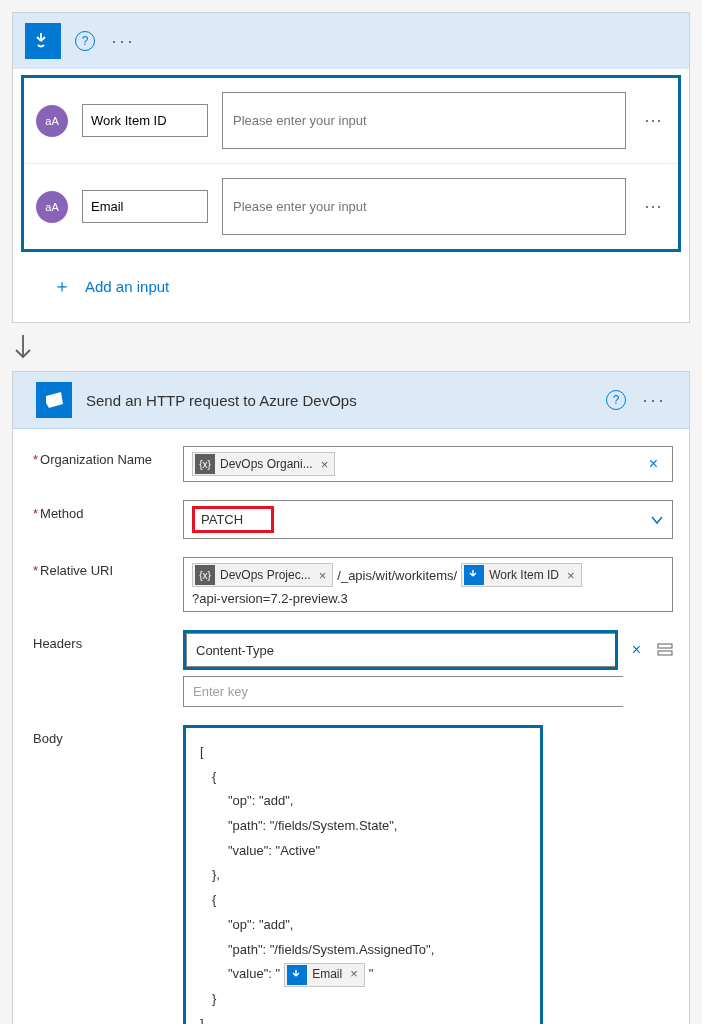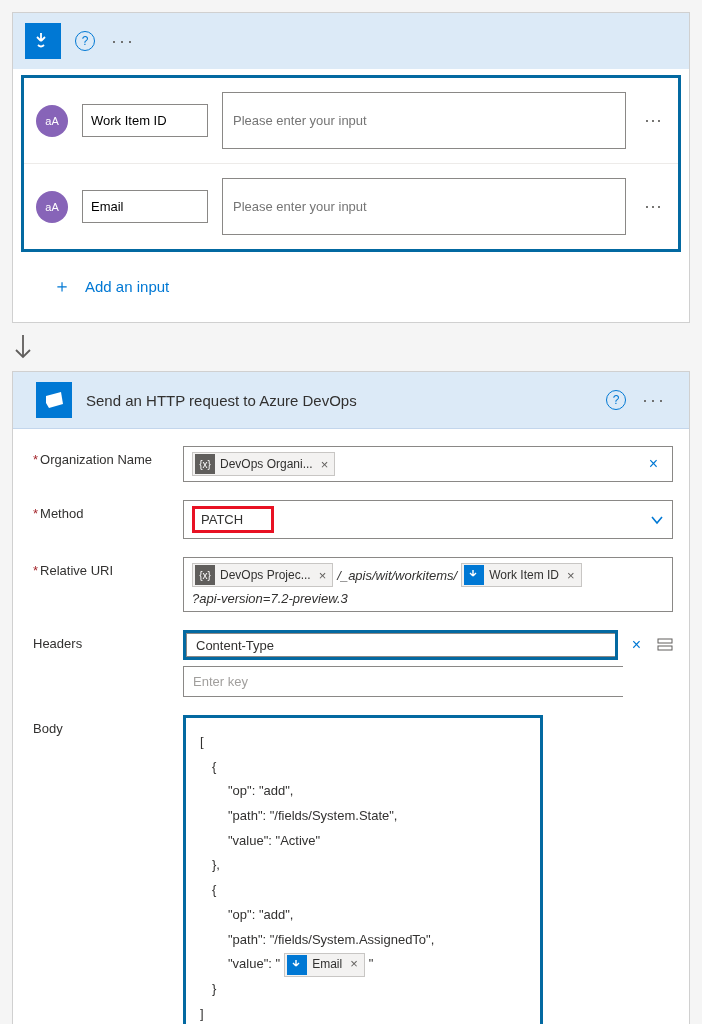--- a/index.html
+++ b/index.html
@@ -38,7 +38,7 @@
   .tok-ico.grey { background:#605e5c;}
   .tok-ico.blue { background:#0078d4;}
   .tok-x { cursor:pointer; color:#605e5c; font-size:13px; padding-left:3px;}
-  .uri-text { font-size:13px;font-style:italic;}
+  .uri-text { font-size:13px;}
   .headers-grid { display:flex; flex-direction:column; gap:0;}
   .headers-row { display:flex; }
   .hkey, .hval { border:1px solid #8a8886; padding:7px 9px; font-size:13px; height:24px; display:flex; align-items:center;}

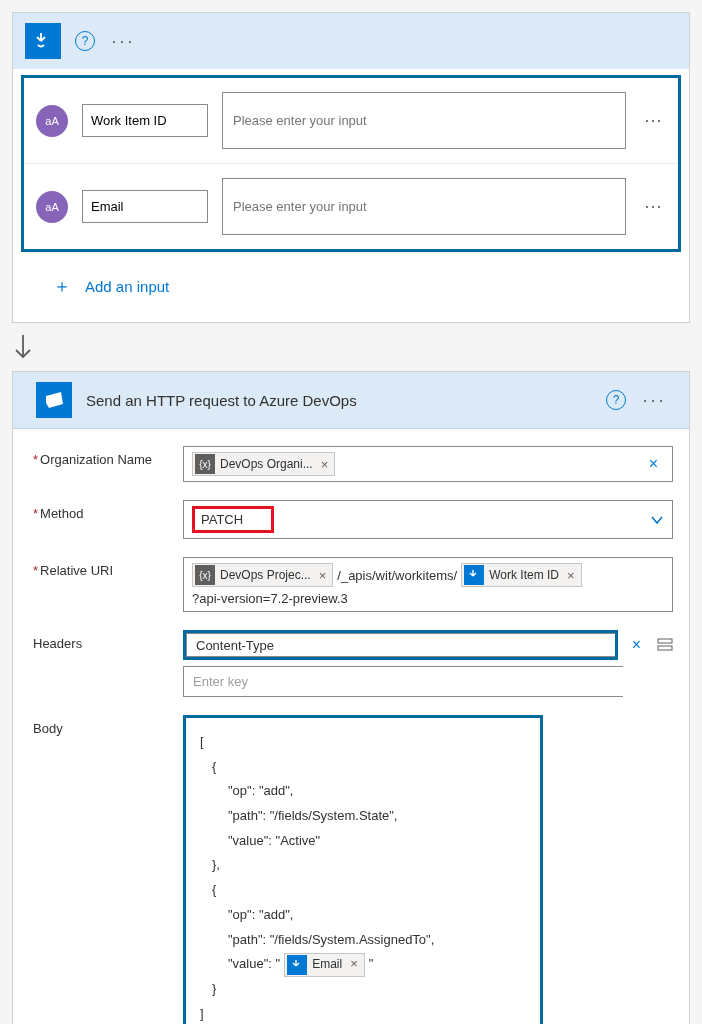--- a/index.html
+++ b/index.html
@@ -41,7 +41,7 @@
   .uri-text { font-size:13px;}
   .headers-grid { display:flex; flex-direction:column; gap:0;}
   .headers-row { display:flex; }
-  .hkey, .hval { border:1px solid #8a8886; padding:7px 9px; font-size:13px; height:24px; display:flex; align-items:center;}
+  .hkey, .hval { border:1px solid #8a8886; padding:7px 9px; font-size:13px; height:34px; display:flex; align-items:center;}
   .hkey { flex:1; border-right:none;}
   .hval { flex:1;}
   .placeholder { color:#a19f9d; }

